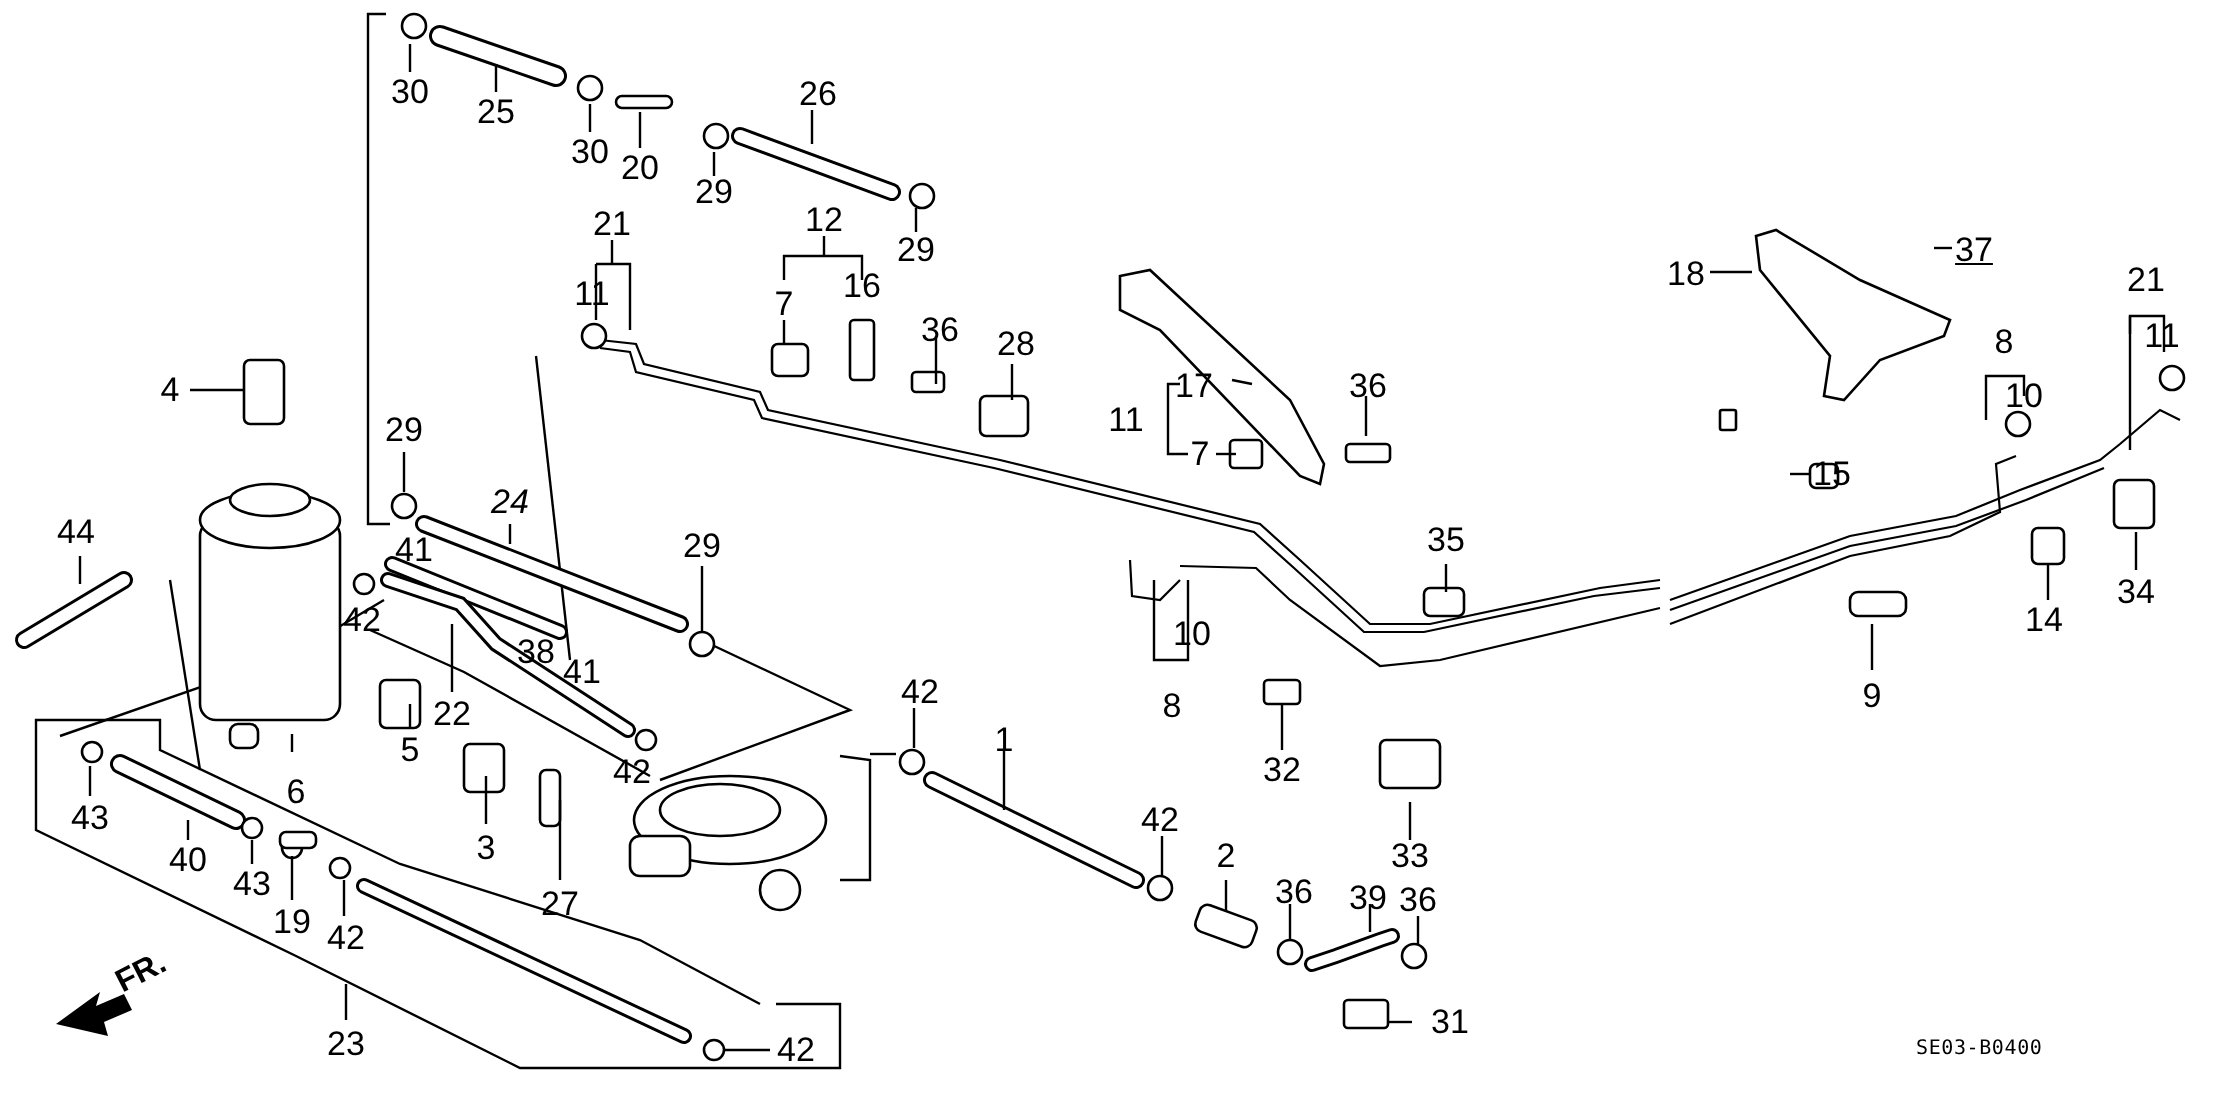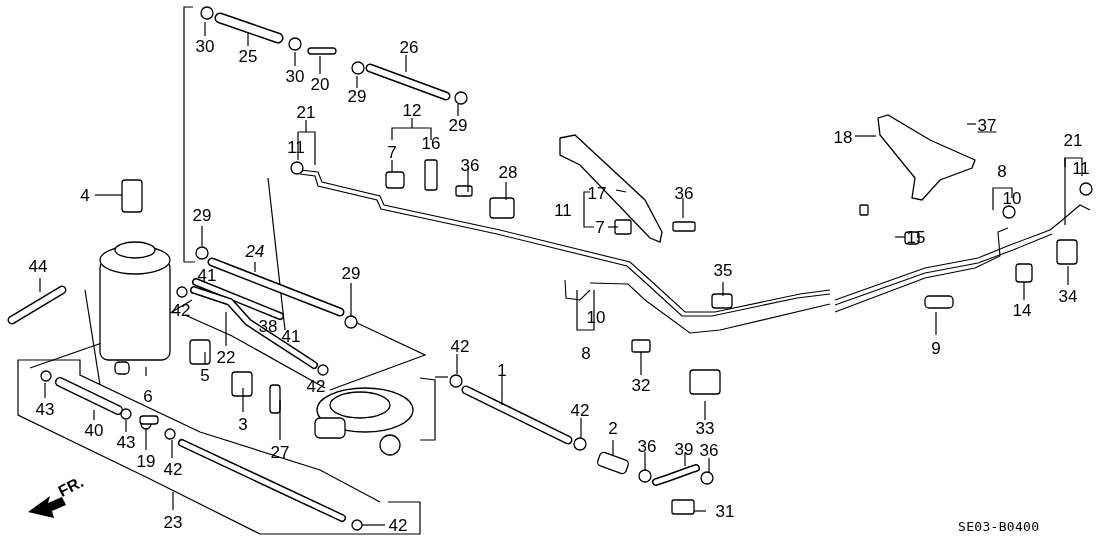--- a/index.html
+++ b/index.html
@@ -6,7 +6,7 @@
   body { width:1108px; height:553px; position:relative; overflow:hidden; font-family:"Liberation Sans", sans-serif; color:#000; }
   #diagram { position:absolute; left:0; top:0; width:1108px; height:553px; }
   .callout { position:absolute; font-size:17px; line-height:17px; font-family:"Liberation Sans", sans-serif; color:#000; white-space:nowrap; transform:translate(-50%,-50%); }
-  .code { position:absolute; left:958px; top:519px; font-size:13px; font-family:"DejaVu Sans Mono", monospace; letter-spacing:0.3px; }
+  .code { position:absolute; left:958px; top:519px; font-size:10px; font-family:"DejaVu Sans Mono", monospace; letter-spacing:0.3px; }
   .fr { position:absolute; left:58px; top:478px; font-size:16px; font-weight:bold; transform:rotate(-27deg); font-family:"Liberation Sans", sans-serif; }
   svg .ln { stroke:#000; stroke-width:1.2; fill:none; }
   svg .pt { stroke:#000; stroke-width:1.3; fill:#fff; }

